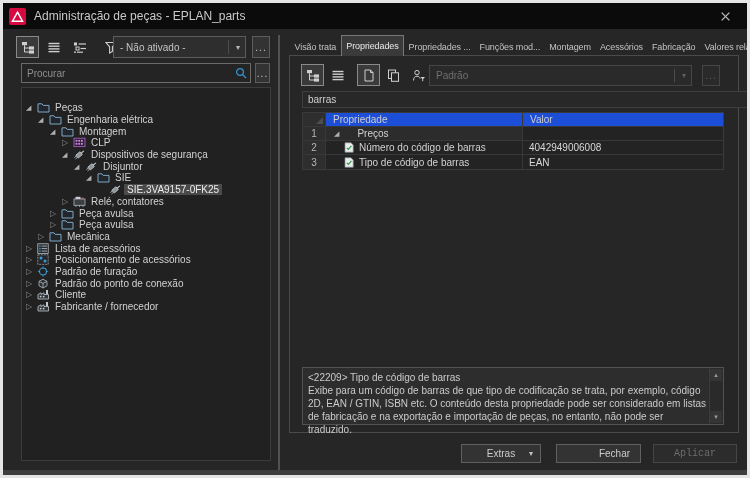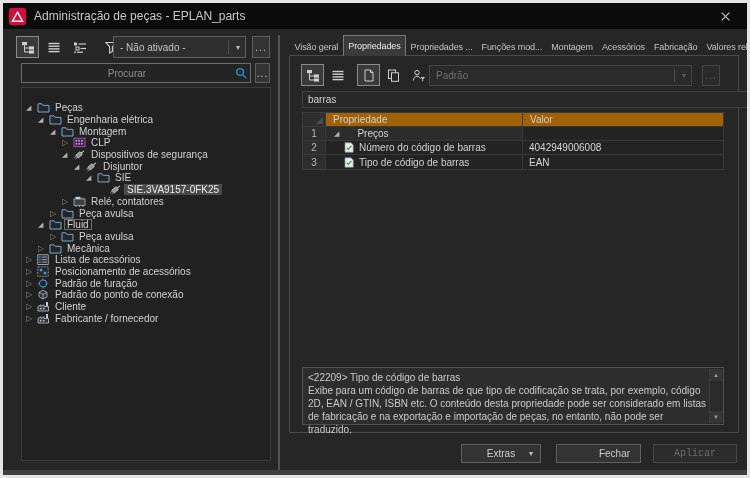--- a/index.html
+++ b/index.html
@@ -474,7 +474,7 @@
   <div class="splitter"></div>
 
   <div class="tabs">
-    <span class="tab">Visão geral</span>
+    <span class="tab">Visão trata</span>
     <span class="tab active">Propriedades</span>
     <span class="tab">Propriedades ...</span>
     <span class="tab">Funções mod...</span>

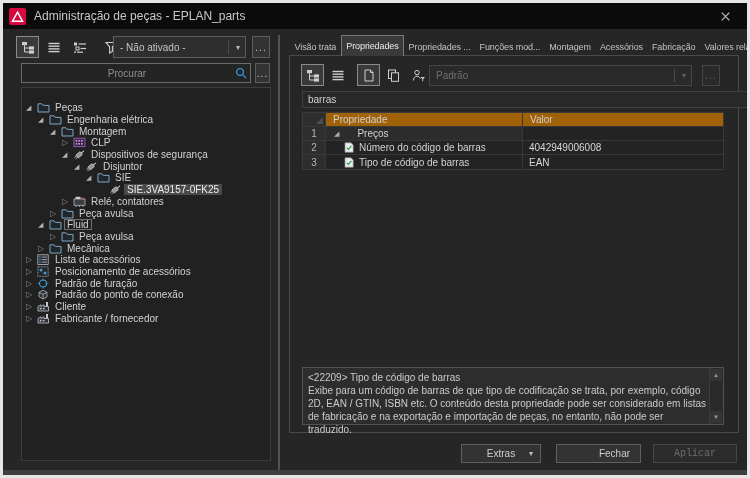--- a/index.html
+++ b/index.html
@@ -45,7 +45,7 @@
   .searchbox { position:absolute; left:18px; top:60px; width:230px; height:20px;
     background:#242424; border:1px solid #6b6b6b; display:flex; align-items:center; }
   .searchbox input { flex:1; background:transparent; border:none; outline:none;
-    color:#c6c6c6; font-size:10px; padding:0 5px; font-family:"Liberation Sans", sans-serif;text-align:center; }
+    color:#c6c6c6; font-size:10px; padding:0 5px; font-family:"Liberation Sans", sans-serif; }
   .searchbox input::placeholder { color:#8f8f8f; }
   .searchbox .mag { width:18px; display:flex; justify-content:center; }
   .lt-more2 { position:absolute; left:252px; top:60px; width:15px; height:20px; }

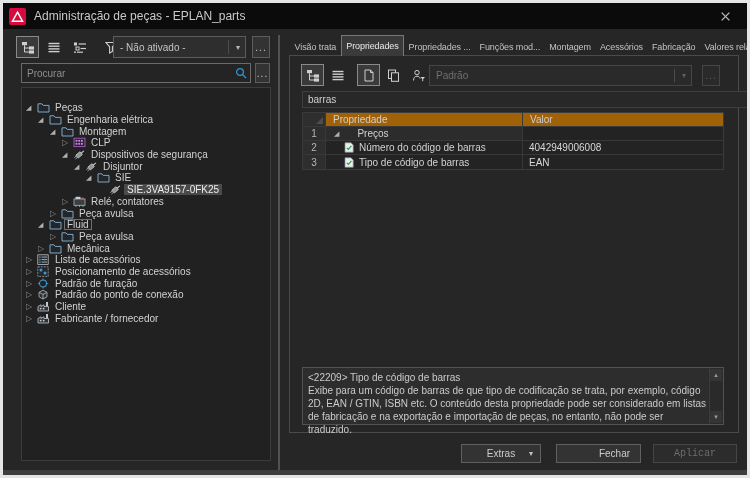--- a/index.html
+++ b/index.html
@@ -93,7 +93,7 @@
     justify-content:center; color:#b5b5b5; position:relative; }
   .c-prop { flex:0 0 197px; border-right:1px solid #383838; color:#d2d2d2; }
   .c-val { flex:1; color:#d8d8d8; padding-left:6px; }
-  .prow.hdr { background:#a16207; color:#cfcfcf; }
+  .prow.hdr { background:#1d4ed8; color:#cfcfcf; }
   .prow.hdr .pc { color:#cfcfcf; }
   .prow.hdr .c-prop, .prow.hdr .c-val { padding-left:7px; }
   .prow.group .c-prop { background:#2c2c2c; }

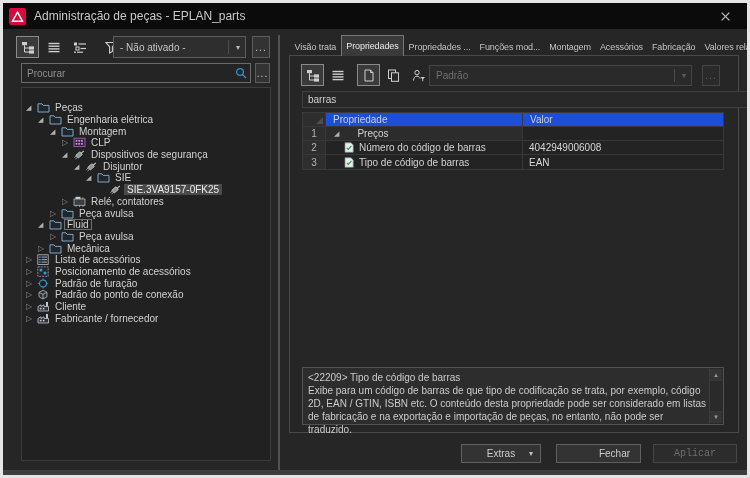--- a/index.html
+++ b/index.html
@@ -388,15 +388,6 @@
         </span>
         <span class="tlabel">Peça avulsa</span>
       </div>
-    <div class="trow" style="--lv:1">
-        <span class="exp open"></span>
-        <span class="ico">
-          <svg width="13" height="11">
-            <use href="#s-folder"></use>
-          </svg>
-        </span>
-        <span class="tlabel focus">Fluid</span>
-      </div>
     <div class="trow" style="--lv:2">
         <span class="exp closed"></span>
         <span class="ico">

